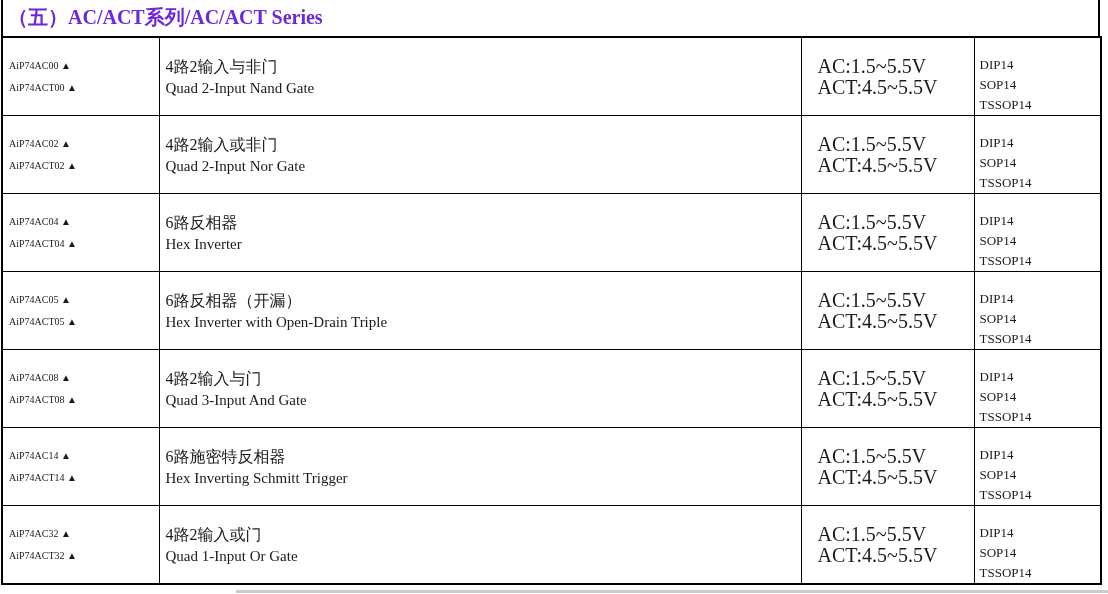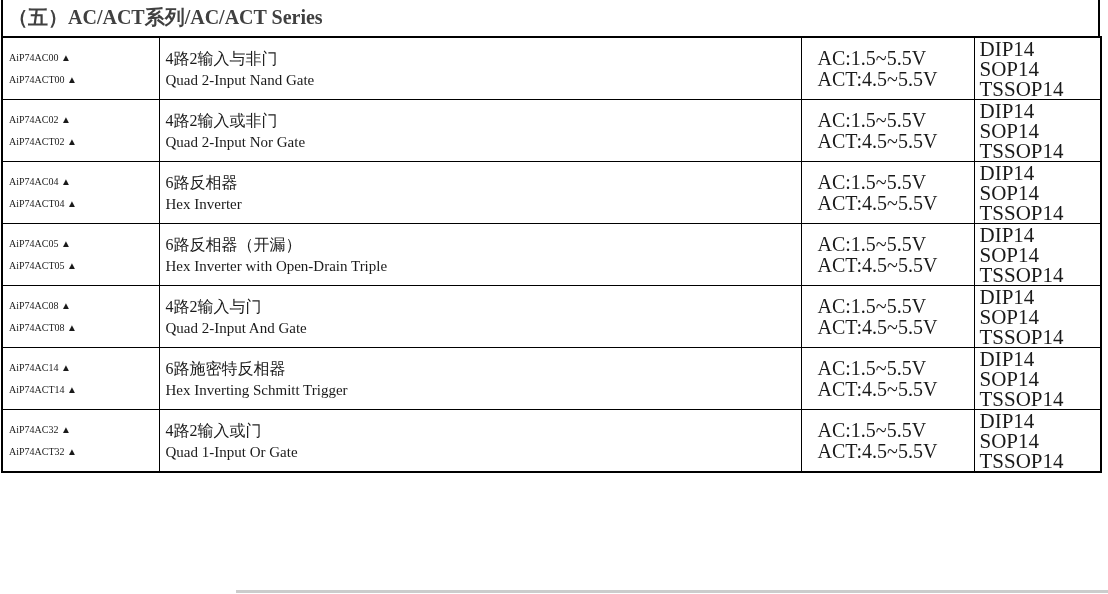--- a/index.html
+++ b/index.html
@@ -13,7 +13,7 @@
   .frame-line.right{left:1098px}
   .title{
     position:absolute;top:0;left:8px;margin:0;
-    font-size:20px;font-weight:bold;color:#404040;
+    font-size:20px;font-weight:bold;color:#6d28d9;
     line-height:35px;white-space:nowrap;
   }
   table.parts-table{

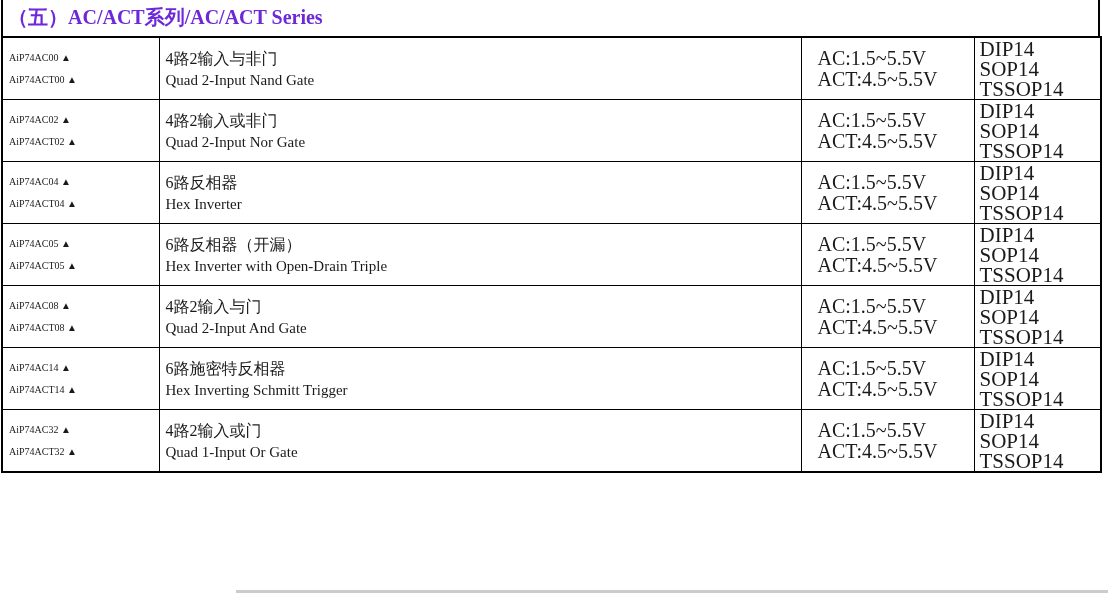--- a/index.html
+++ b/index.html
@@ -32,7 +32,7 @@
   td.c-desc .cn{font-size:16px;line-height:23px;white-space:nowrap}
   td.c-desc .en{font-size:15px;line-height:21px;white-space:nowrap}
   td.c-volt{font-size:20px;line-height:21px;padding-left:16px;white-space:nowrap}
-  td.c-pkg{font-size:21px;line-height:20px;vertical-align:top;padding-left:5px;padding-top:1px;white-space:nowrap}
+  td.c-pkg{font-size:13px;line-height:20px;vertical-align:top;padding-left:5px;padding-top:17px;white-space:nowrap}
   .next-row-sliver{
     position:absolute;top:590px;left:236px;width:872px;height:3px;
     background:#cccccc;

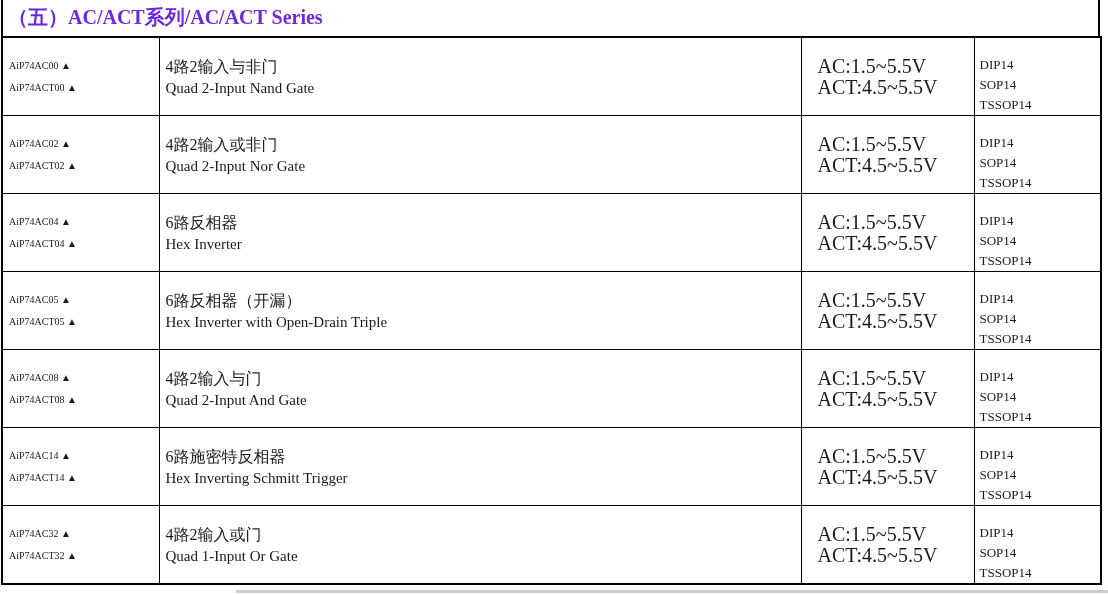--- a/index.html
+++ b/index.html
@@ -142,7 +142,7 @@
       </td>
       <td class="c-desc">
         <div class="cn">4路2输入与门</div>
-        <div class="en">Quad 2-Input And Gate</div>
+        <div class="en">Quad 3-Input And Gate</div>
       </td>
       <td class="c-volt">
         <div>AC:1.5~5.5V</div>

